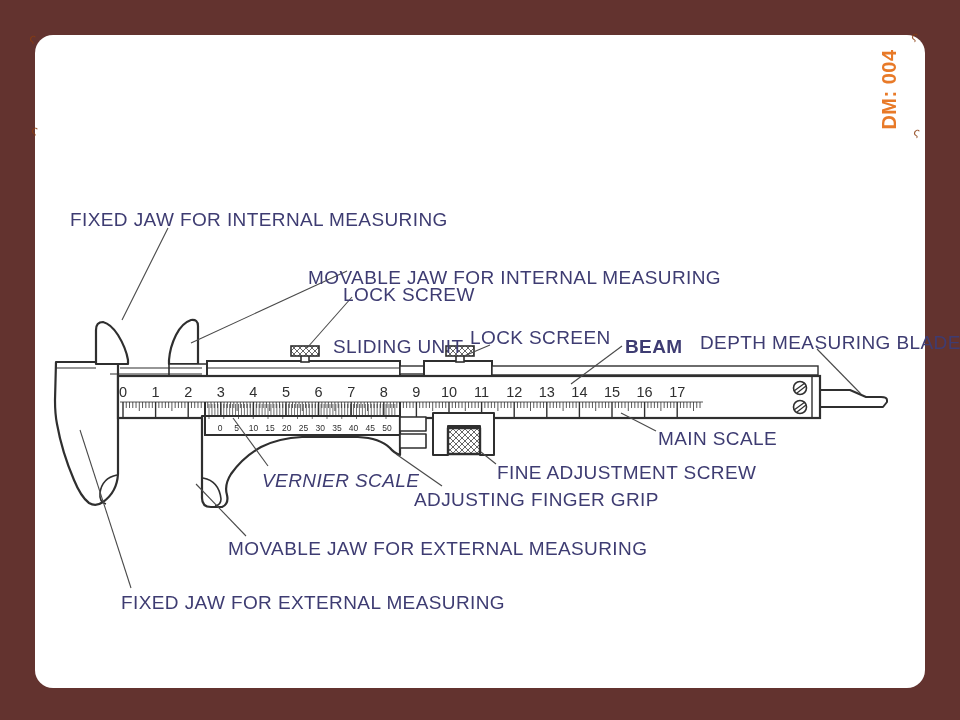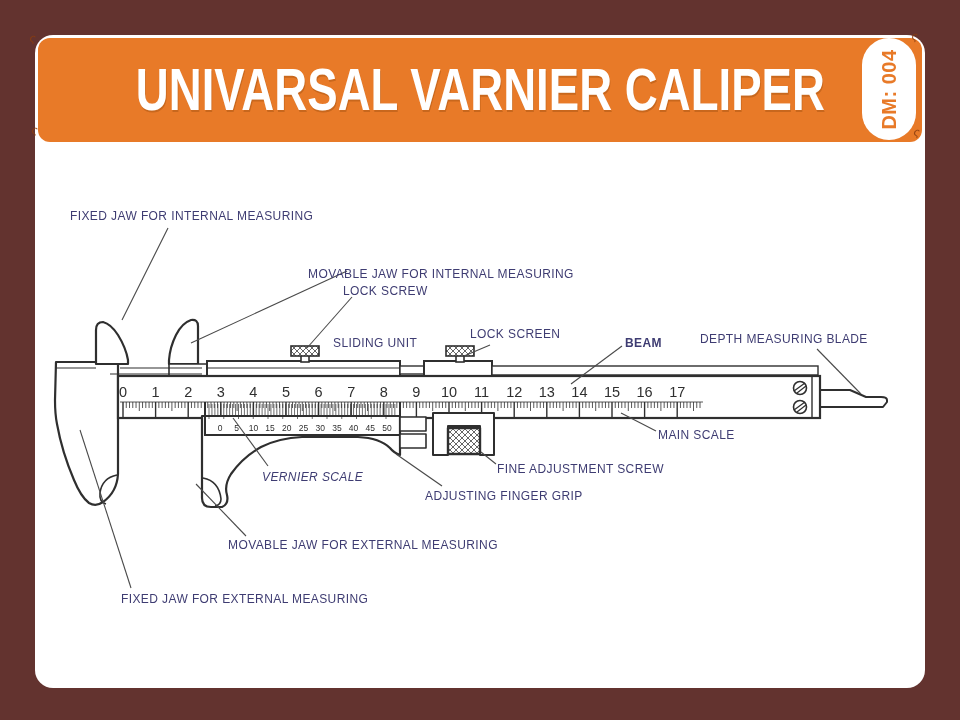--- a/index.html
+++ b/index.html
@@ -56,9 +56,6 @@
 
   <div class="panel"></div>
 
-  <div class="header">
-    <div class="title">UNIVARSAL VARNIER CALIPER</div>
-  </div>
 
   <span class="staple" style="left:30px;top:32px;">ς</span>
   <span class="staple" style="left:32px;top:124px;">ς</span>

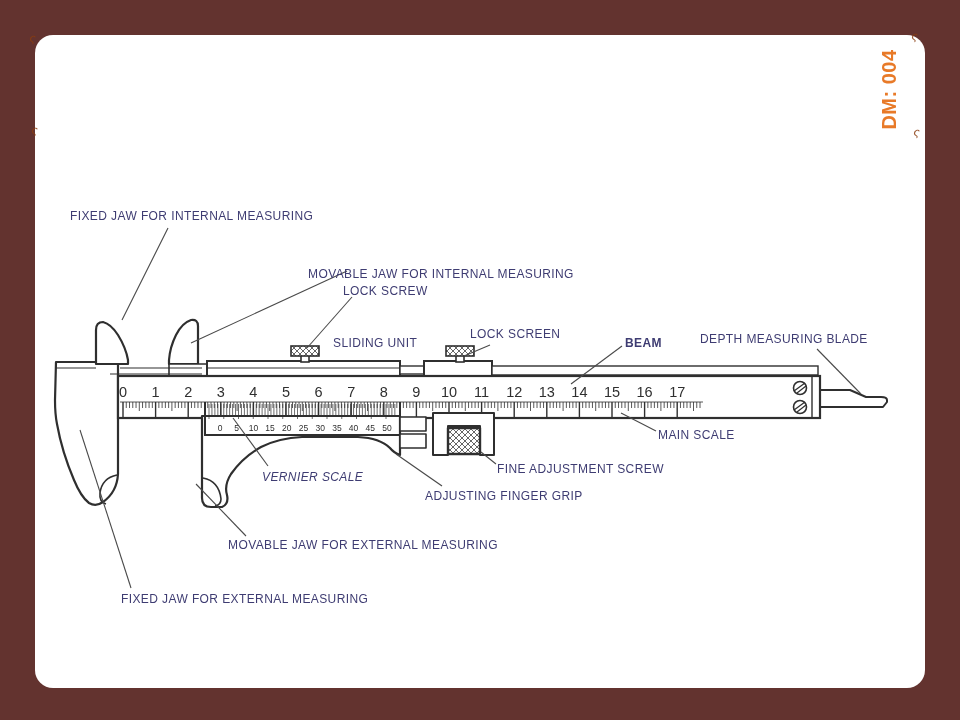--- a/index.html
+++ b/index.html
@@ -45,7 +45,7 @@
   }
   .diagram-svg{position:absolute;left:0;top:0;}
   .lbl{
-    position:absolute;font-size:12px;letter-spacing:.4px;
+    position:absolute;font-size:19px;letter-spacing:.4px;
     color:var(--label);white-space:nowrap;
   }
 </style>

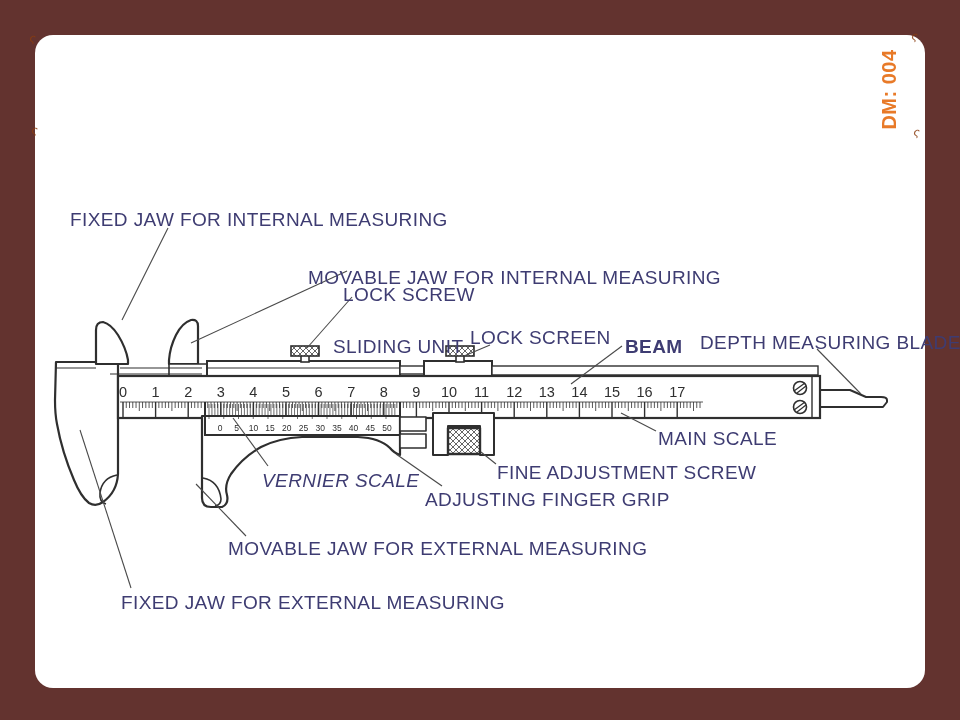--- a/index.html
+++ b/index.html
@@ -449,7 +449,7 @@
   <div class="lbl" style="left:658px;top:428px;">MAIN SCALE</div>
   <div class="lbl" style="left:262px;top:470px;font-style:italic;">VERNIER SCALE</div>
   <div class="lbl" style="left:497px;top:462px;">FINE ADJUSTMENT SCREW</div>
-  <div class="lbl" style="left:414px;top:489px;margin-left:11px;">ADJUSTING FINGER GRIP</div>
+  <div class="lbl" style="left:414px;top:489px;">ADJUSTING FINGER GRIP</div>
   <div class="lbl" style="left:228px;top:538px;">MOVABLE JAW FOR EXTERNAL MEASURING</div>
   <div class="lbl" style="left:121px;top:592px;">FIXED JAW FOR EXTERNAL MEASURING</div>
 

